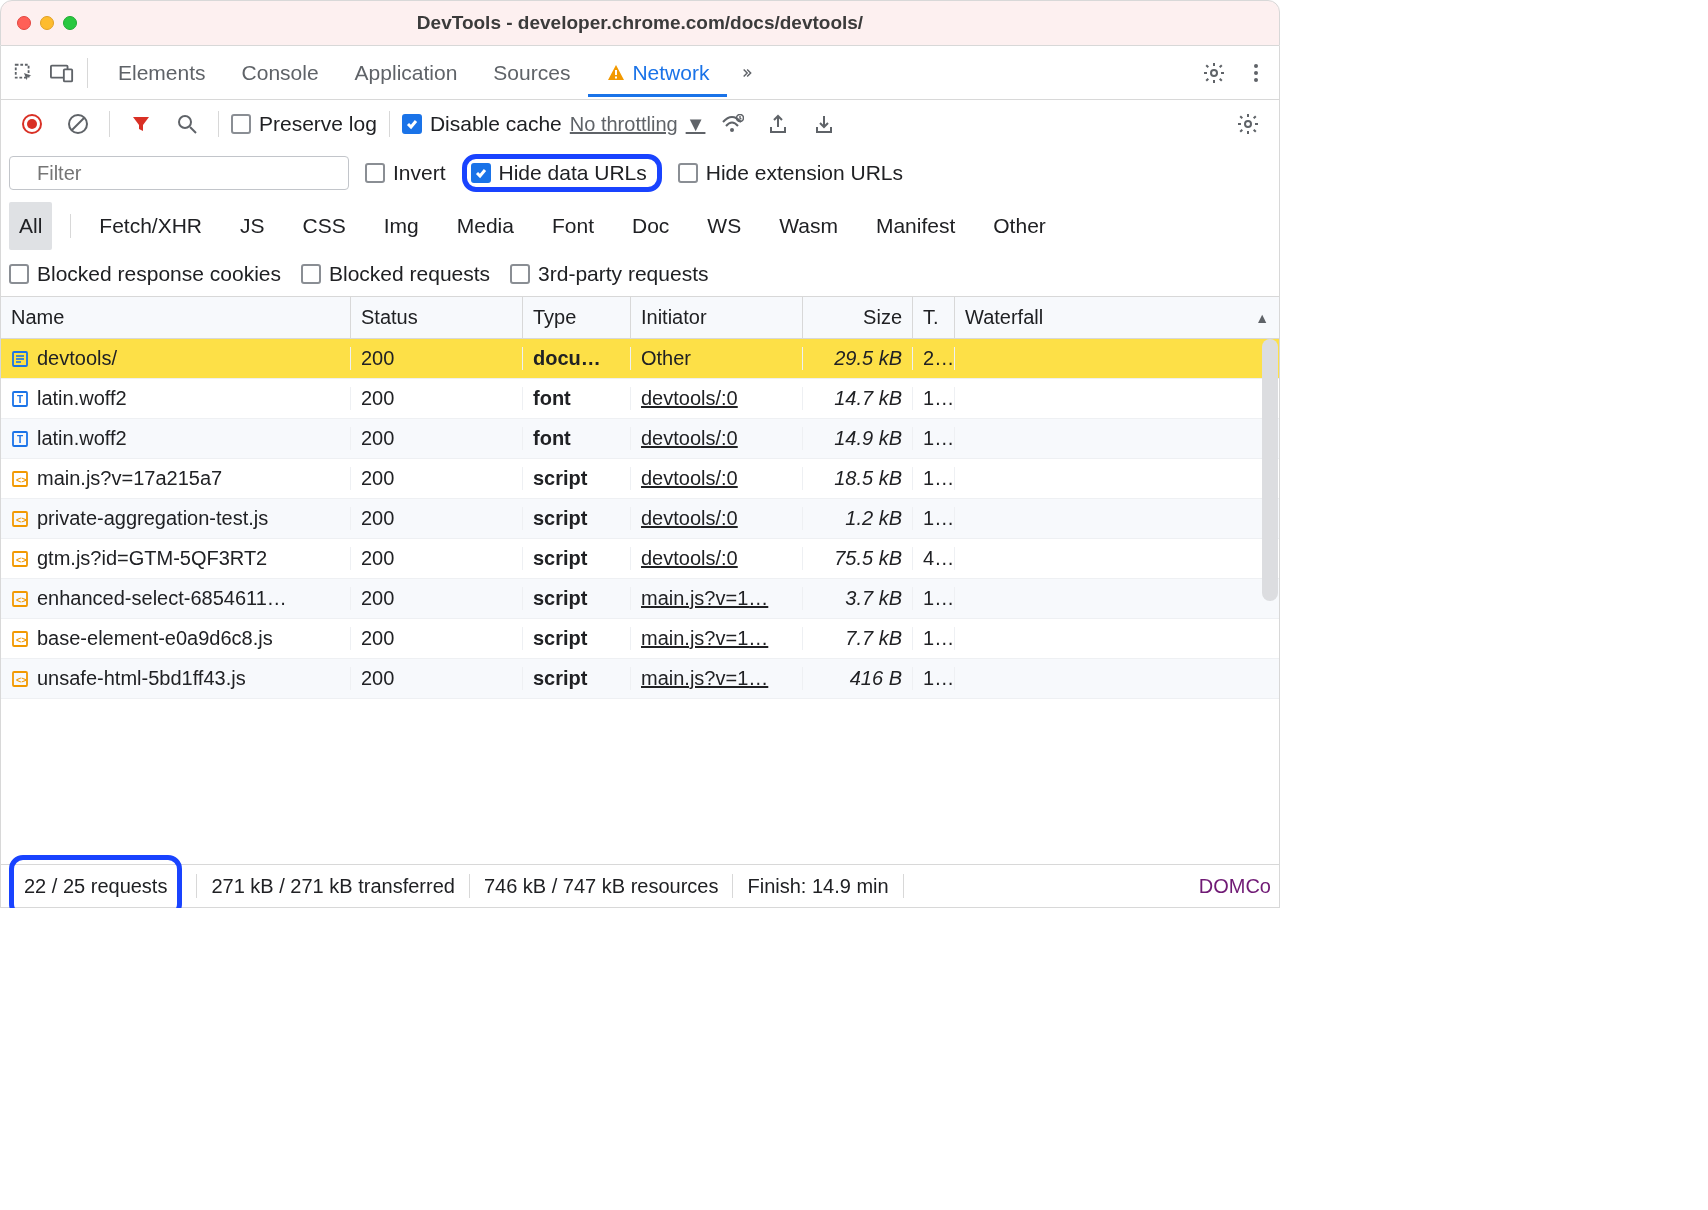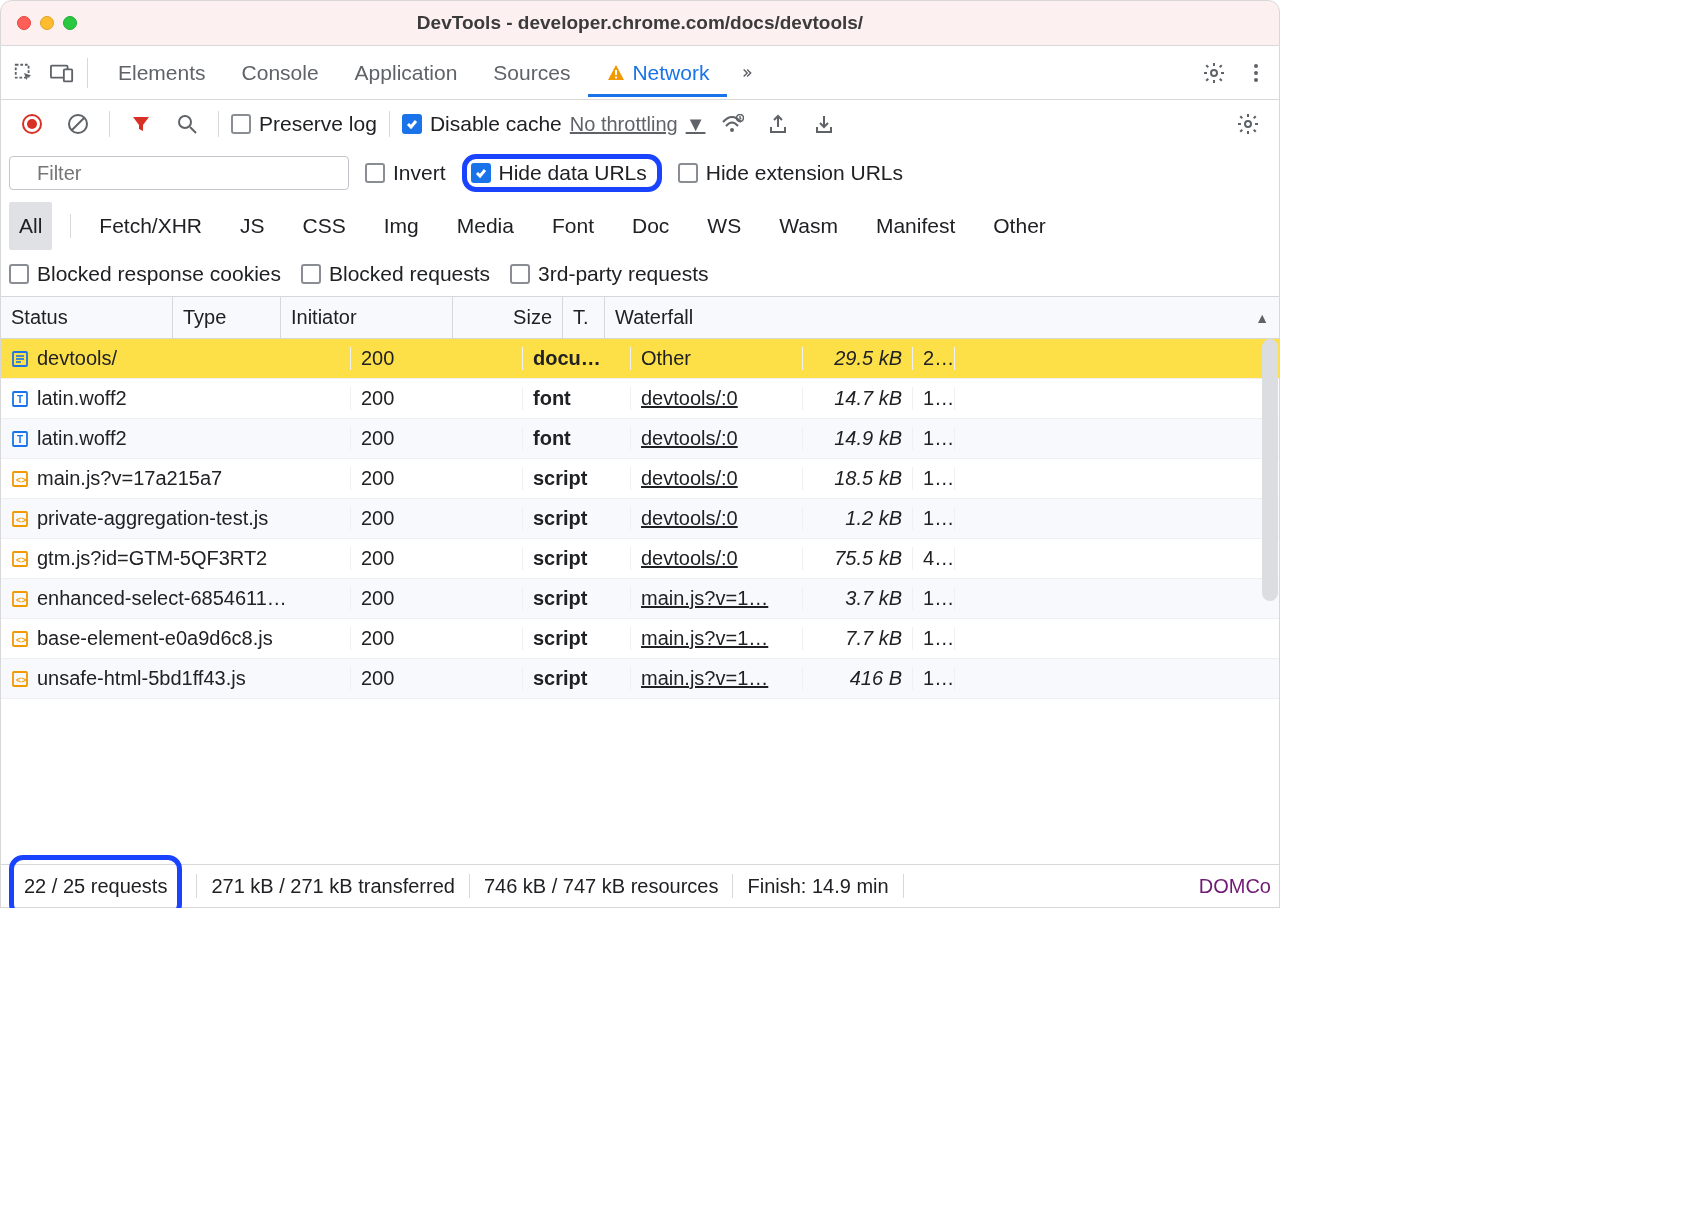--- a/index.html
+++ b/index.html
@@ -309,6 +309,7 @@
 
 <div class="tablewrap">
   <div class="thead">
+    <div class="th name">Name</div>
     <div class="th status">Status</div>
     <div class="th type">Type</div>
     <div class="th initiator">Initiator</div>

